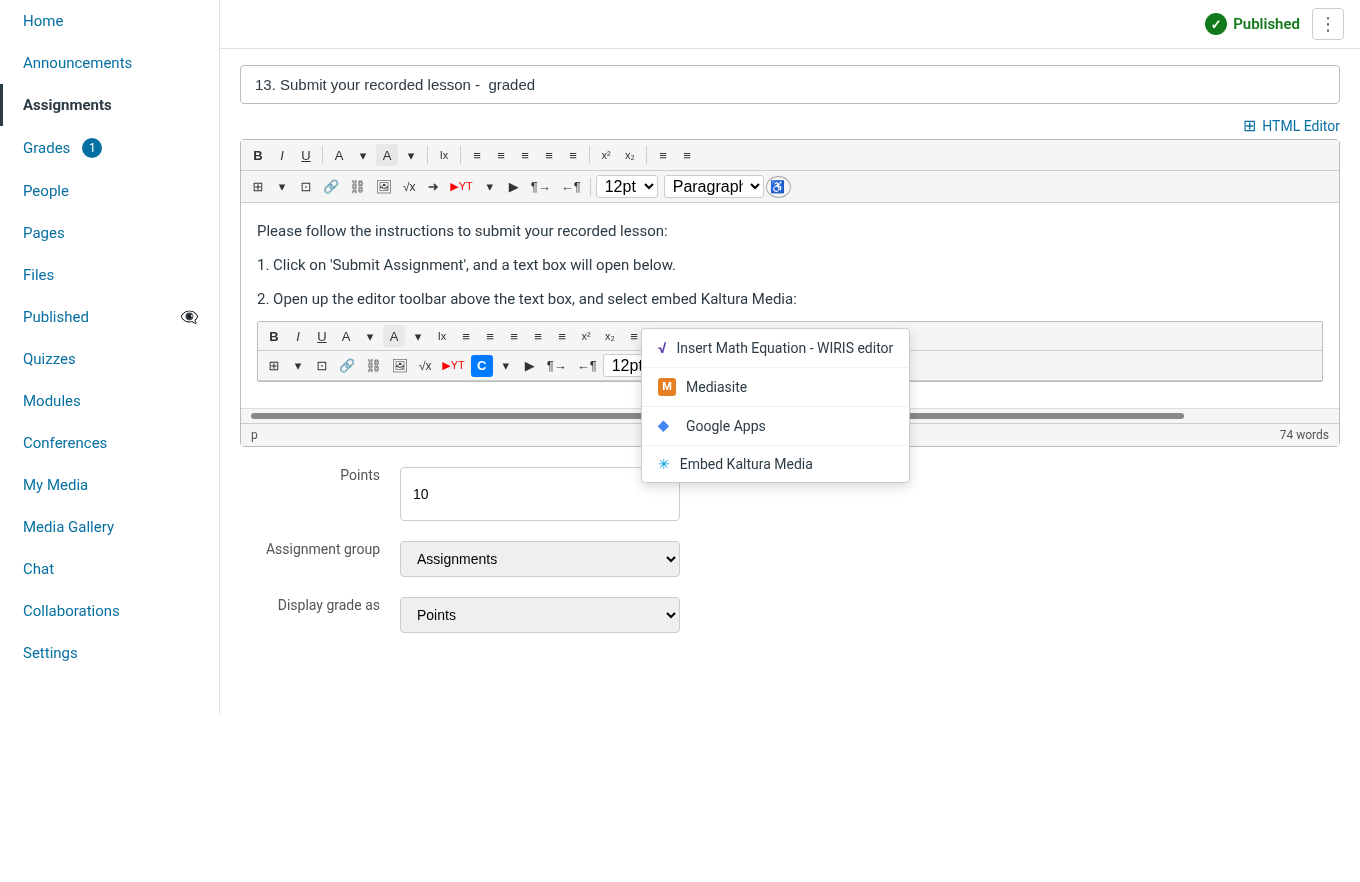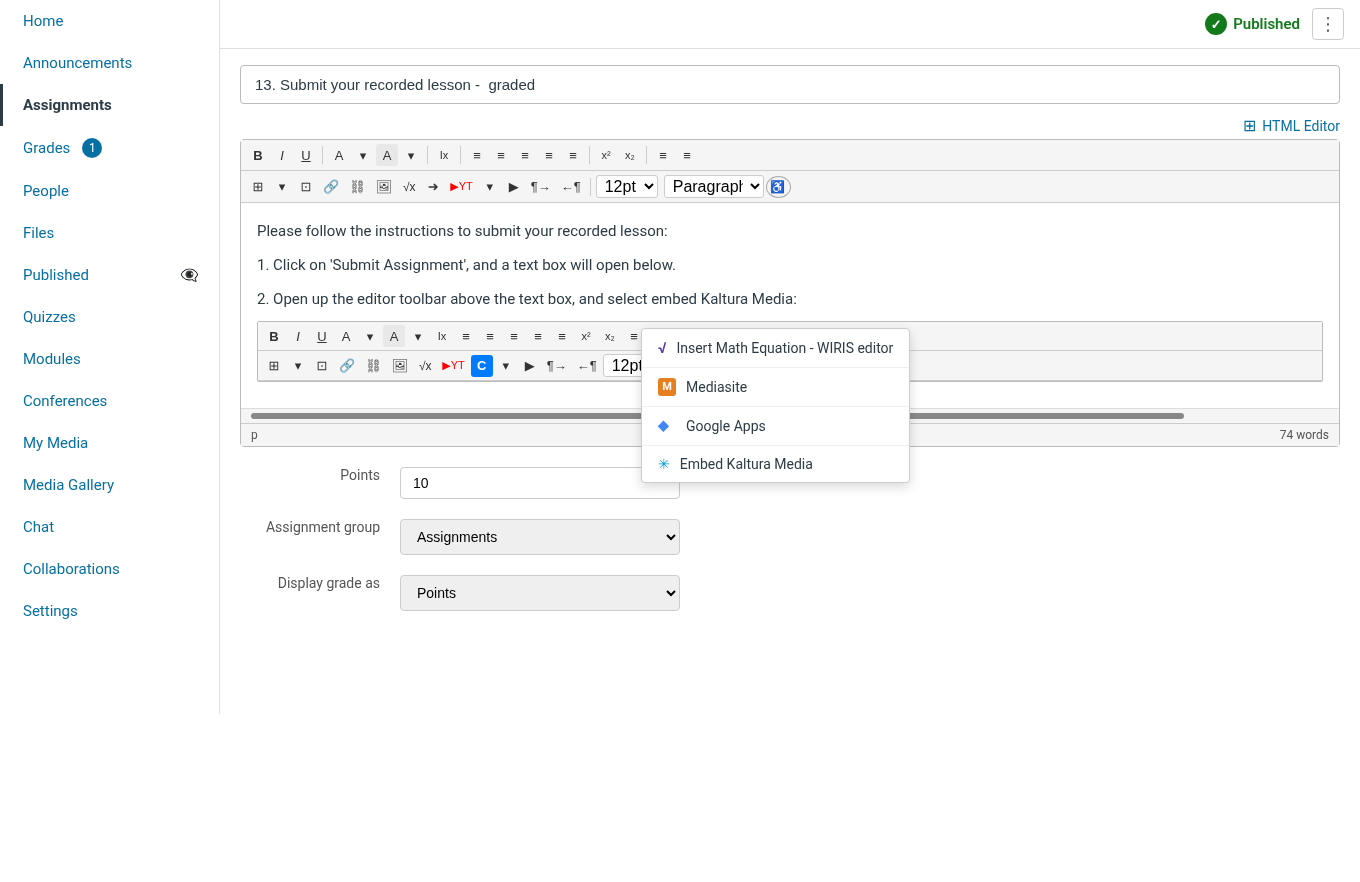--- a/index.html
+++ b/index.html
@@ -308,6 +308,9 @@
   </a>
   <a class="sidebar-item">
     <span>People</span>
+  </a>
+  <a class="sidebar-item">
+    <span>Pages</span>
   </a>
   <a class="sidebar-item">
     <span>Files</span>

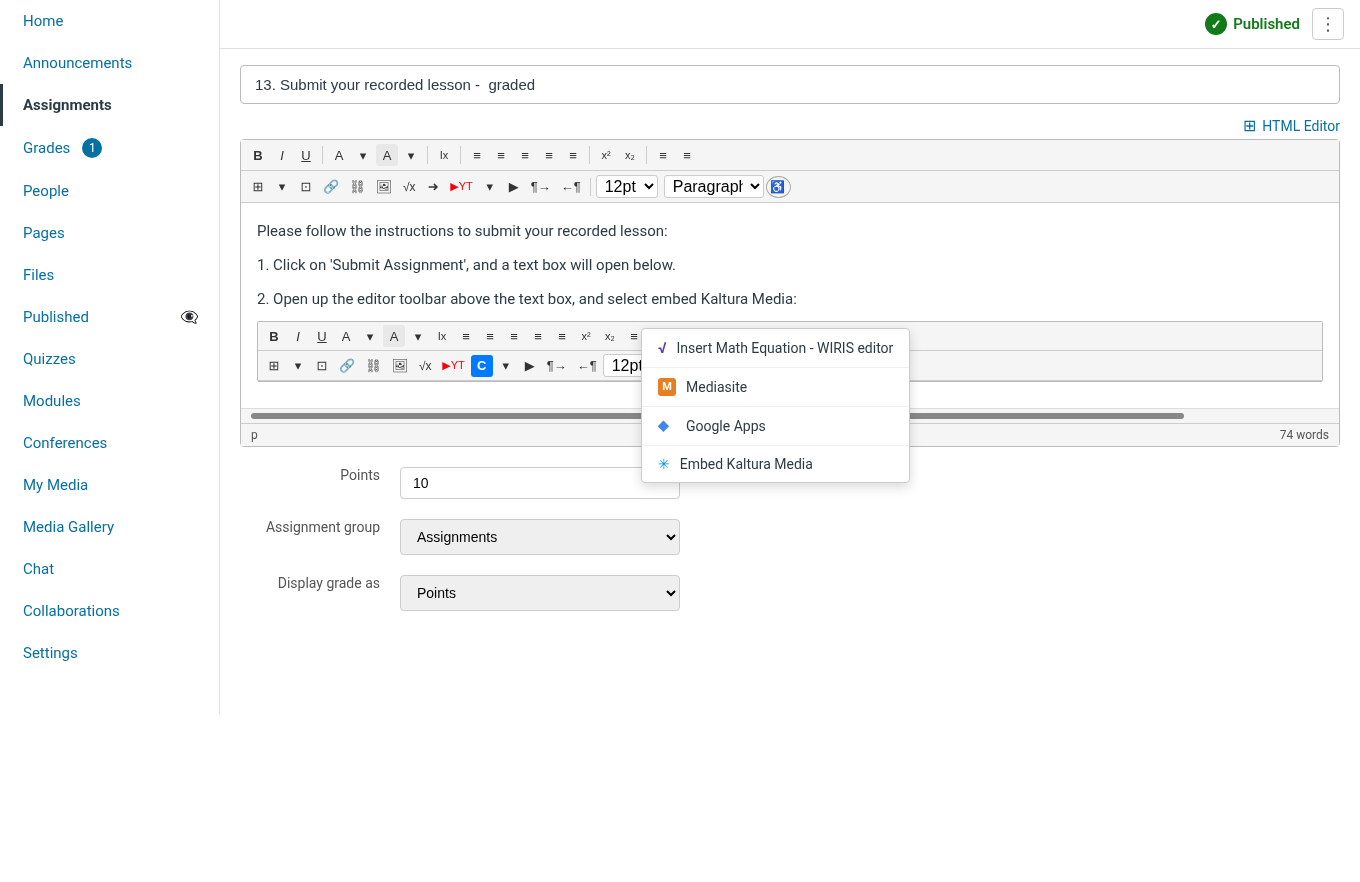--- a/index.html
+++ b/index.html
@@ -268,7 +268,7 @@
     .form-input {
       border: 1px solid #ccc;
       border-radius: 4px;
-      padding: 7px 12px;
+      padding: 18px 12px;
       font-size: 14px;
       width: 280px;
       outline: none;

